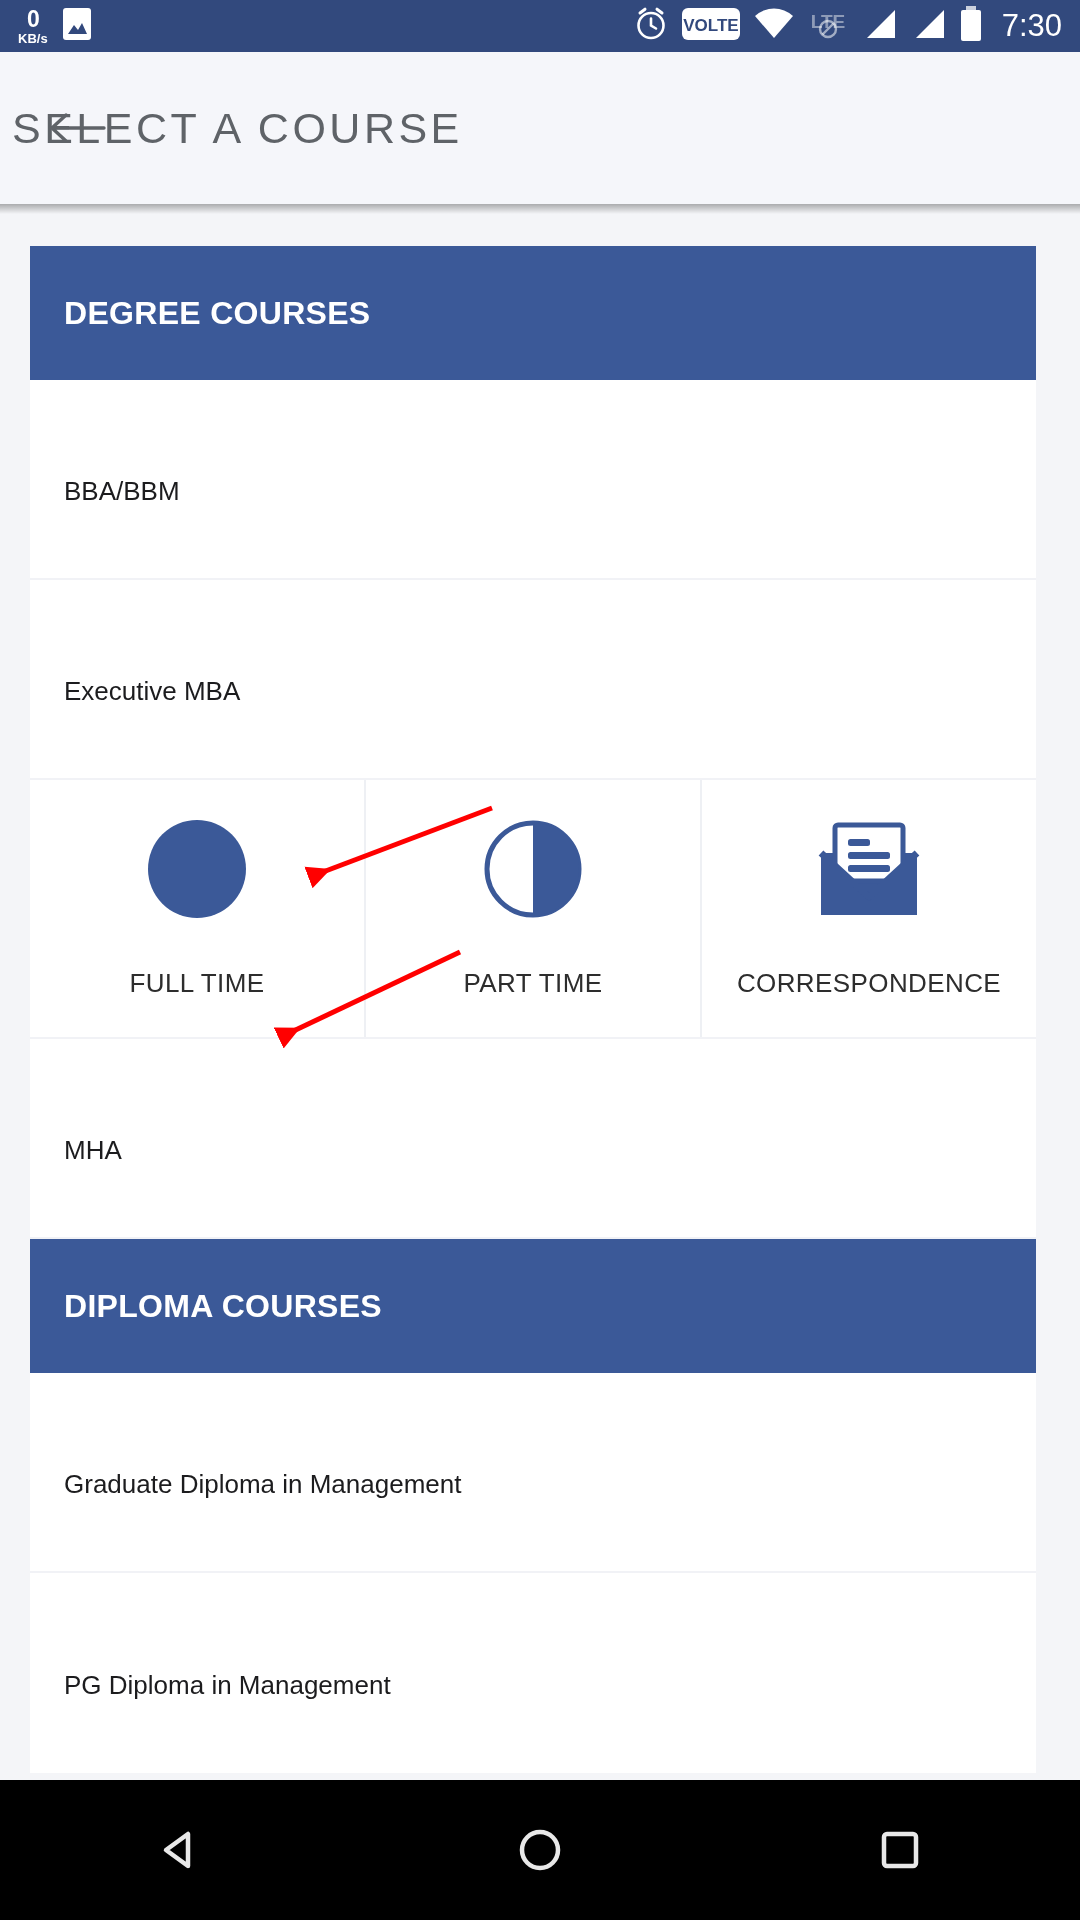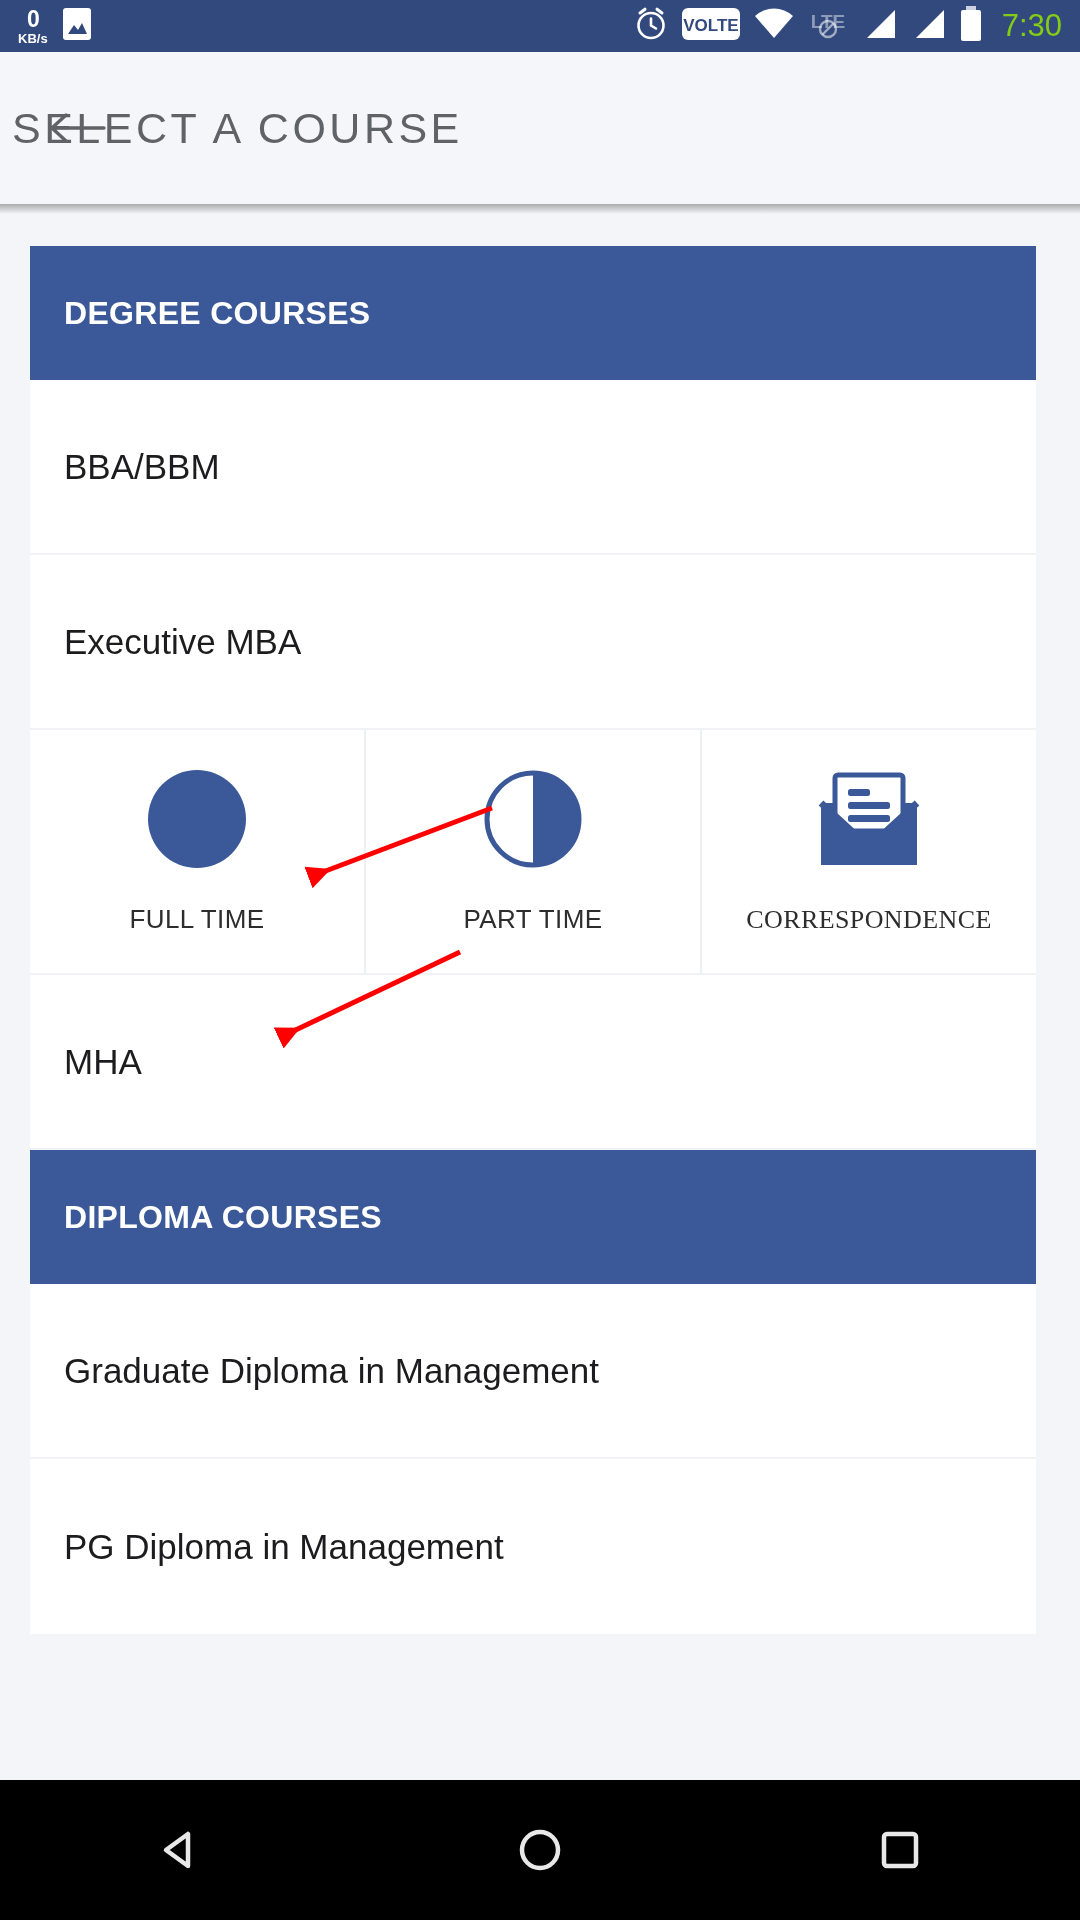--- a/index.html
+++ b/index.html
@@ -36,7 +36,7 @@
   .netspeed .unit { font-size: 13px; font-weight: 700; margin-top: 1px; }
   .sb-icon { display: block; }
   .sb-time {
-    font-size: 31px; font-weight: 400; color: #84cc16;
+    font-size: 31px; font-weight: 400; color: #ffffff;
     letter-spacing: 0px; margin-left: 6px;
   }
 

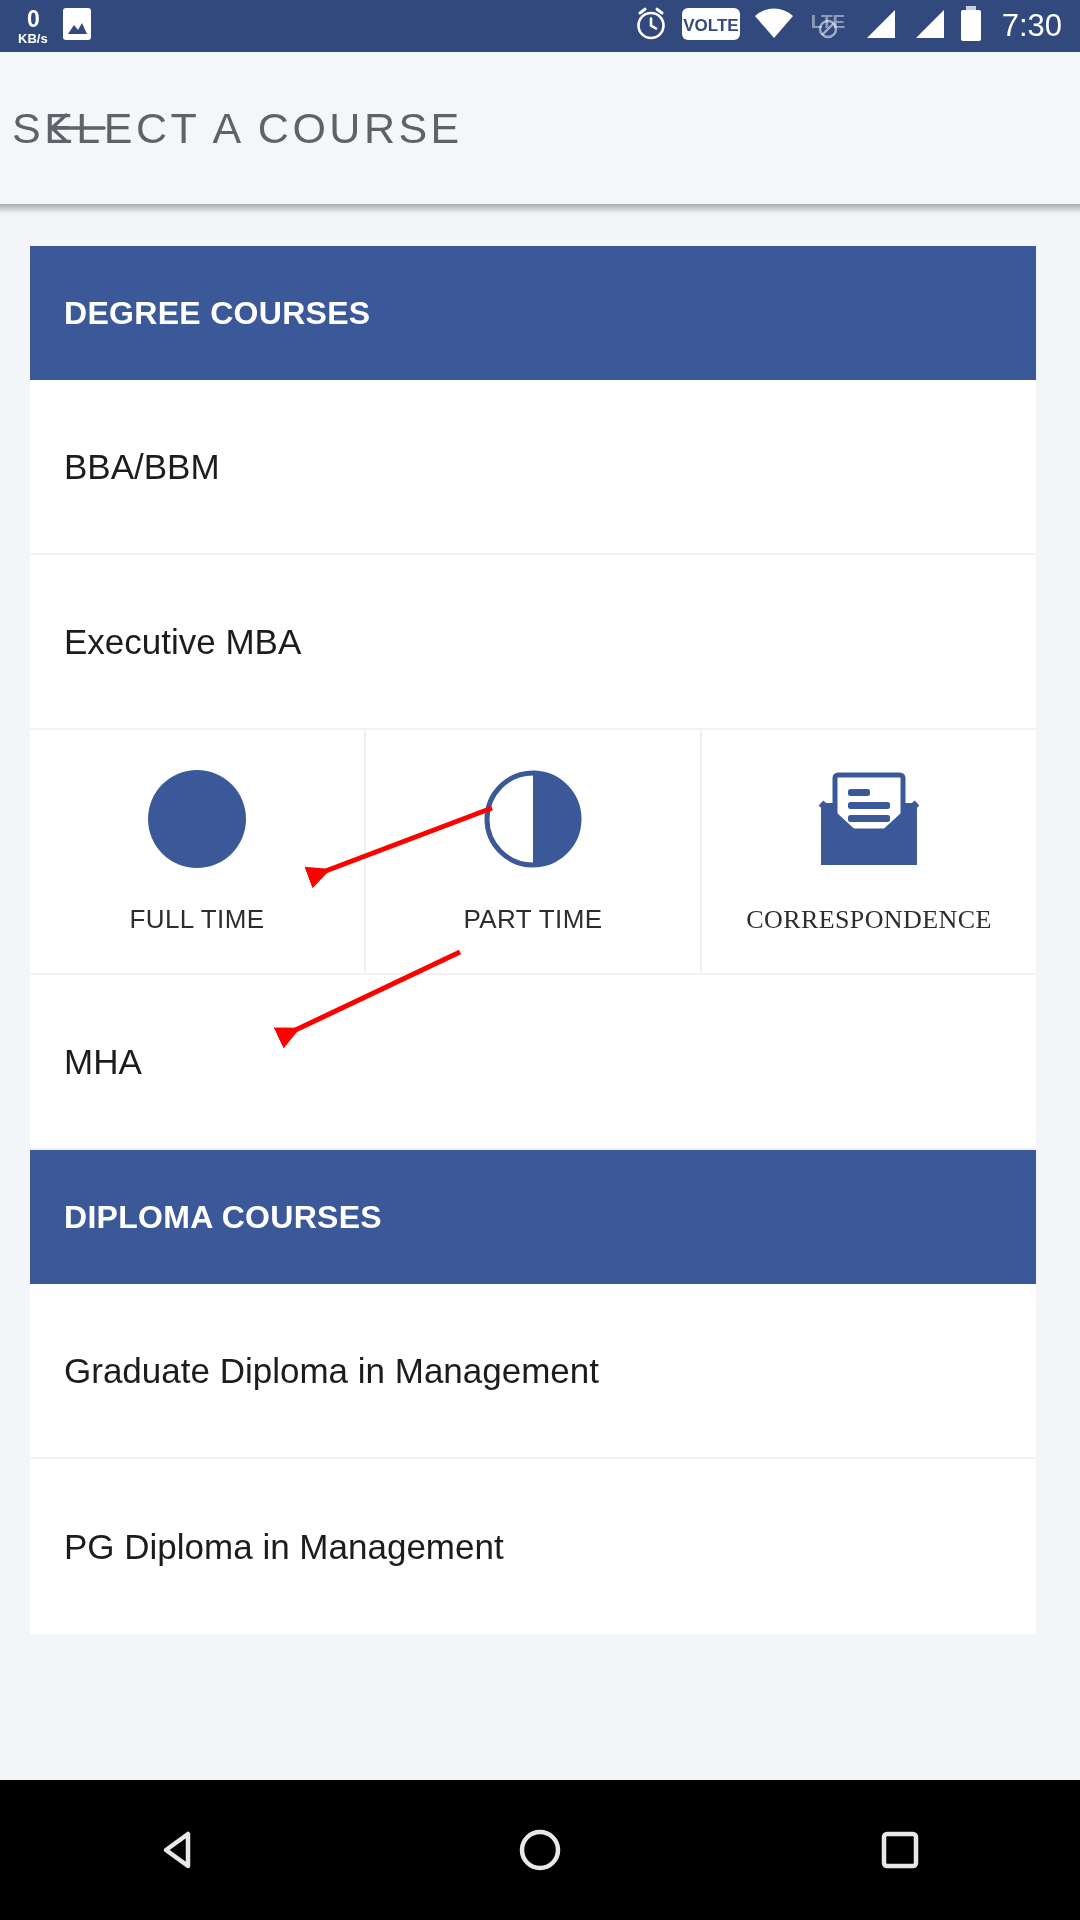--- a/index.html
+++ b/index.html
@@ -102,10 +102,11 @@
     padding: 0 34px;
     height: 175px;
     display: flex; align-items: center;
-    font-size: 35px;
+    font-size: 26px;
     color: #1c1c1e;
     border-bottom: 2px solid #f1f2f6;
     cursor: pointer;
+    margin-top: 25px;
   }
   .course-row.last { border-bottom: none; }
 

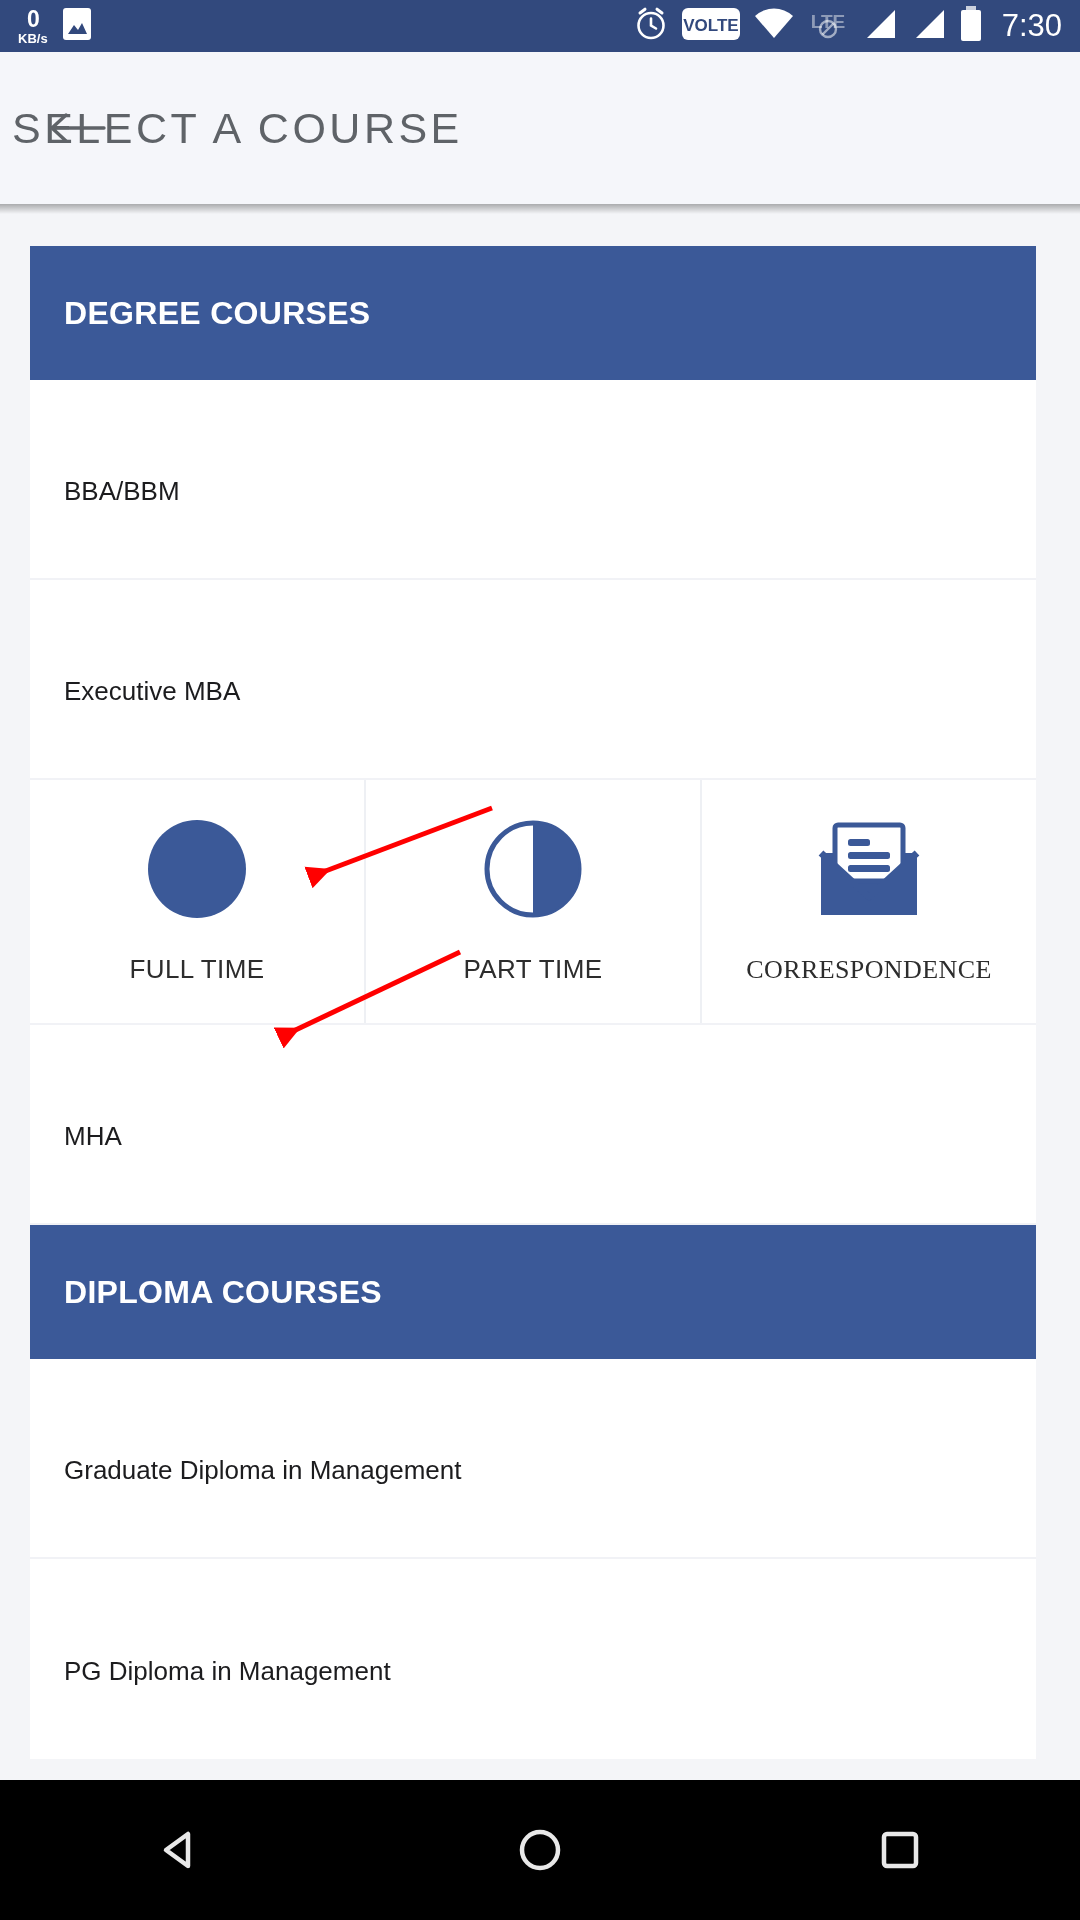--- a/index.html
+++ b/index.html
@@ -120,9 +120,10 @@
     flex: 1 1 0;
     padding: 34px 0 38px 0;
     display: flex; flex-direction: column;
-    align-items: center; justify-content: space-between;
+    align-items: center; justify-content: center;
     border-right: 2px solid #eef0f4;
     cursor: pointer;
+    gap: 14px;
   }
   .mode-cell:last-child { border-right: none; font-family: Liberation Serif, serif; }
   .mode-icon {

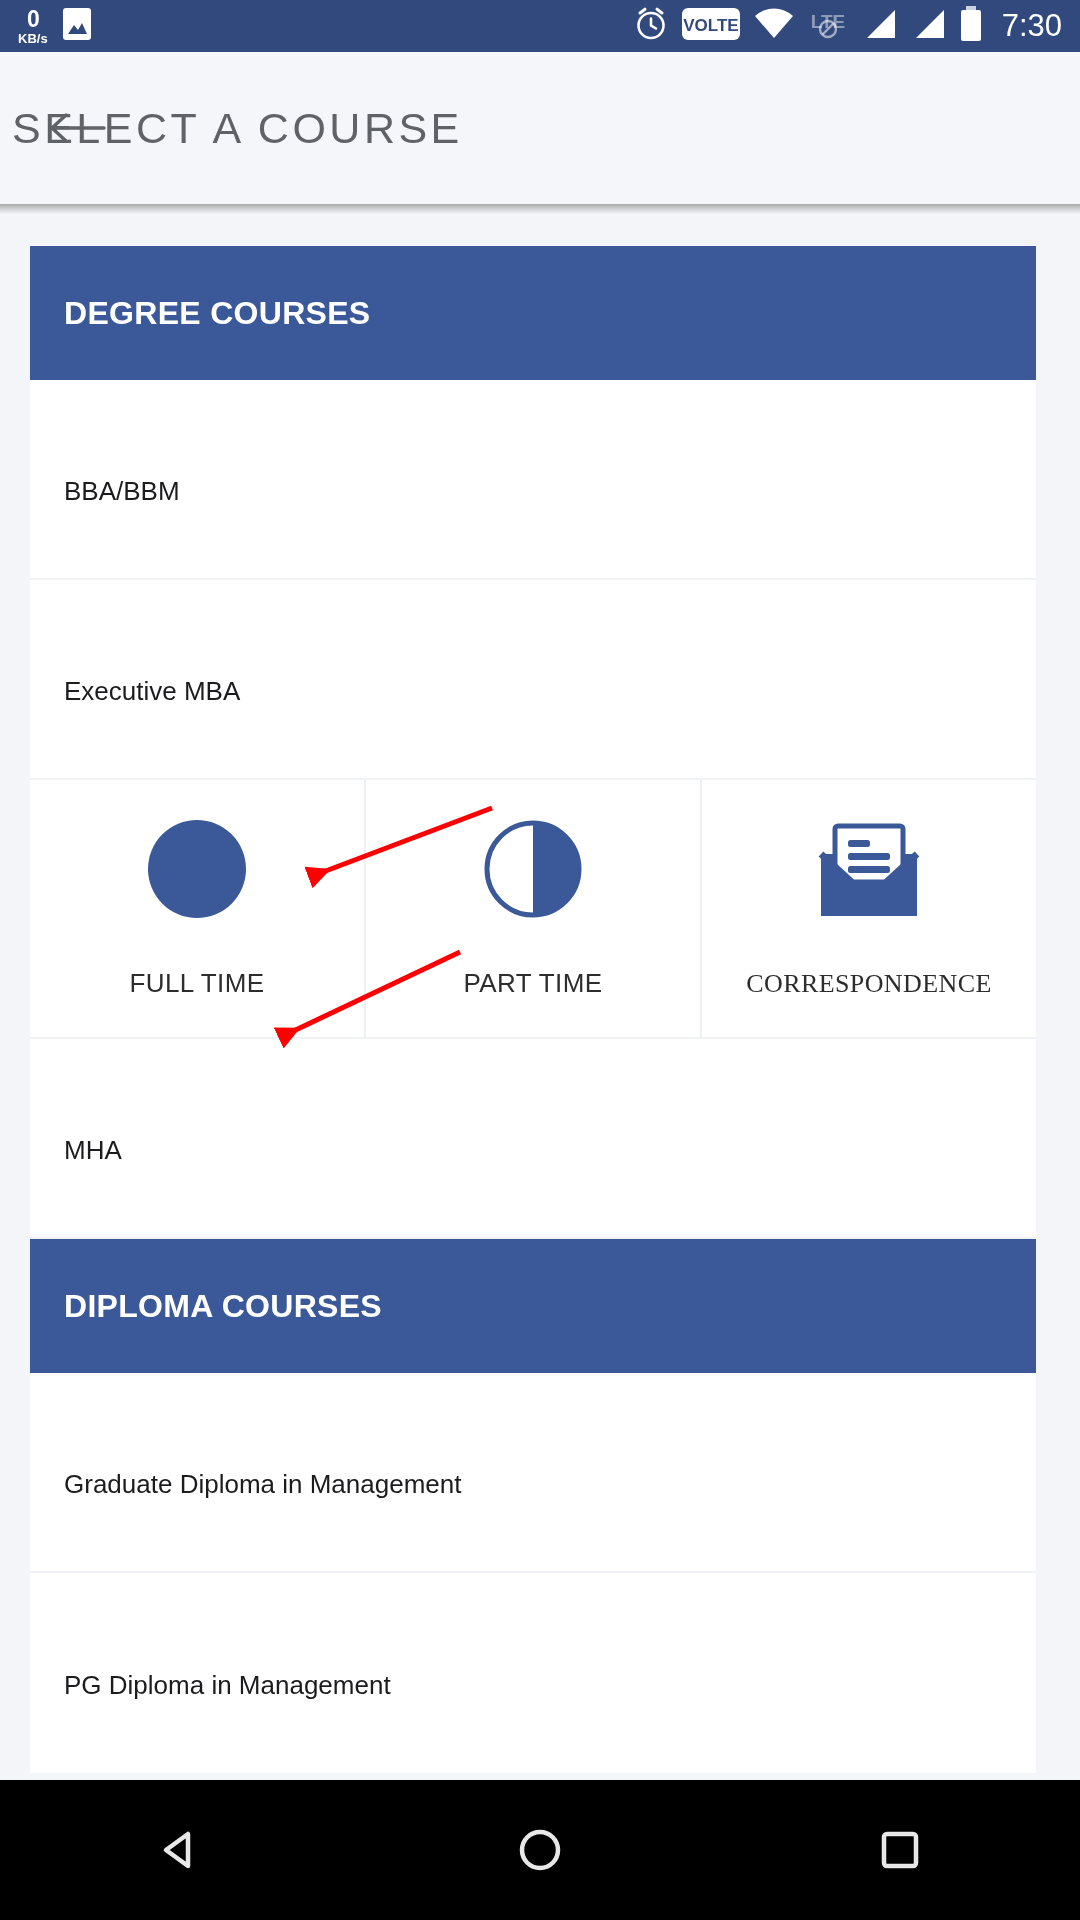--- a/index.html
+++ b/index.html
@@ -125,7 +125,7 @@
     cursor: pointer;
     gap: 14px;
   }
-  .mode-cell:last-child { border-right: none; font-family: Liberation Serif, serif; }
+  .mode-cell:last-child { border-right: none; }
   .mode-icon {
     height: 110px; width: 110px;
     display: flex; align-items: center; justify-content: center;

